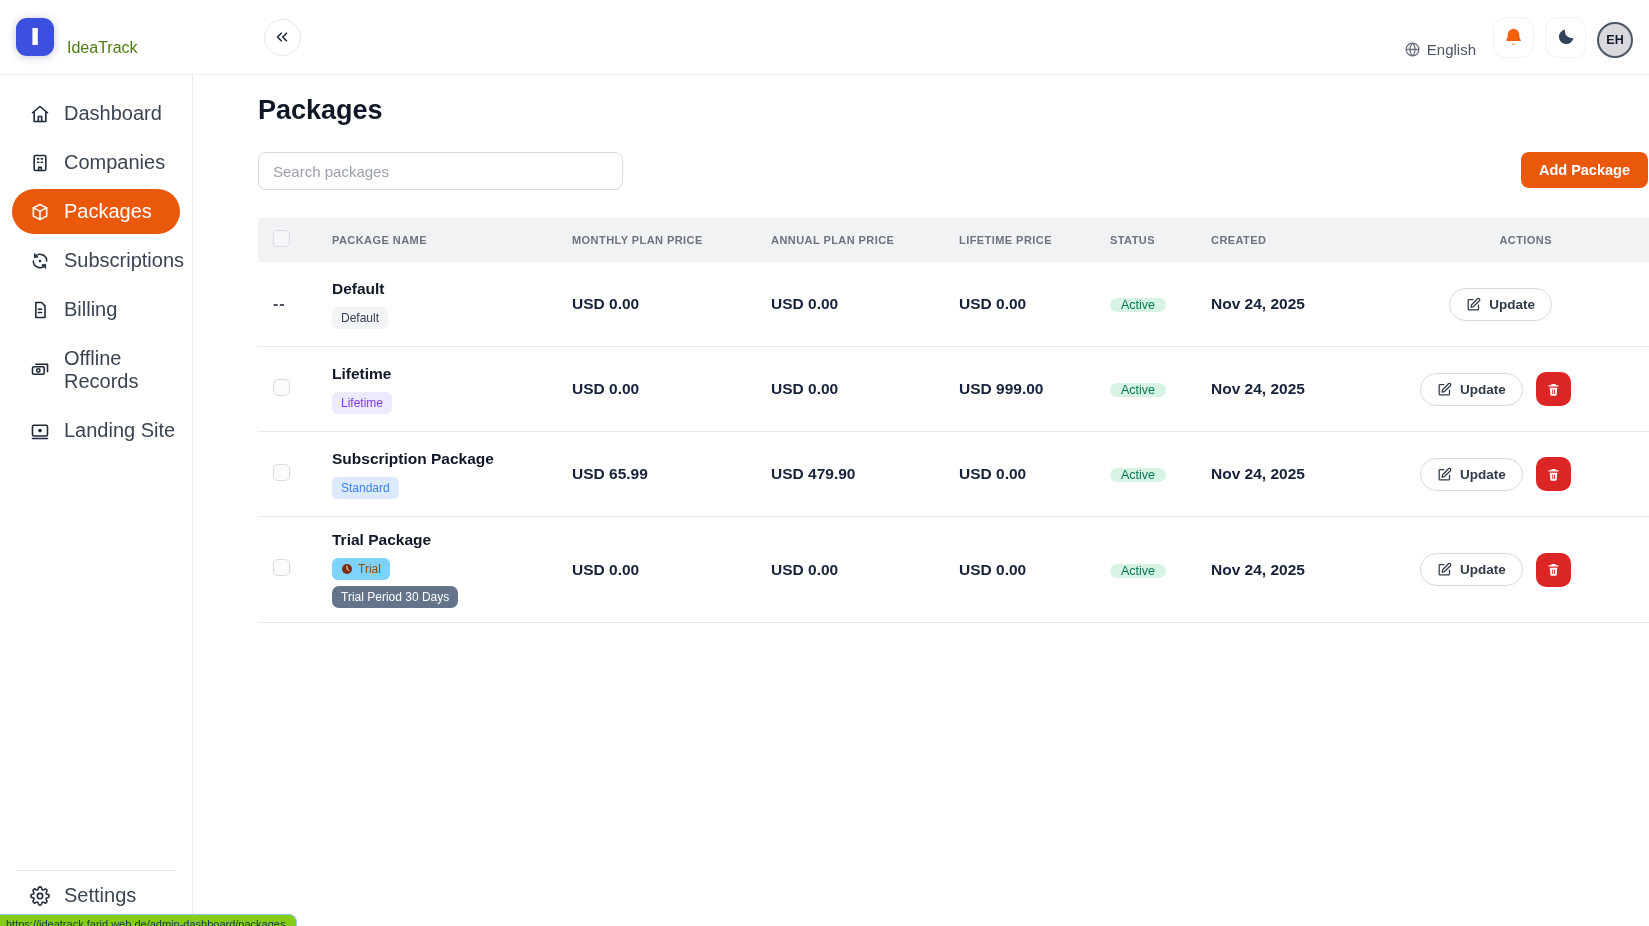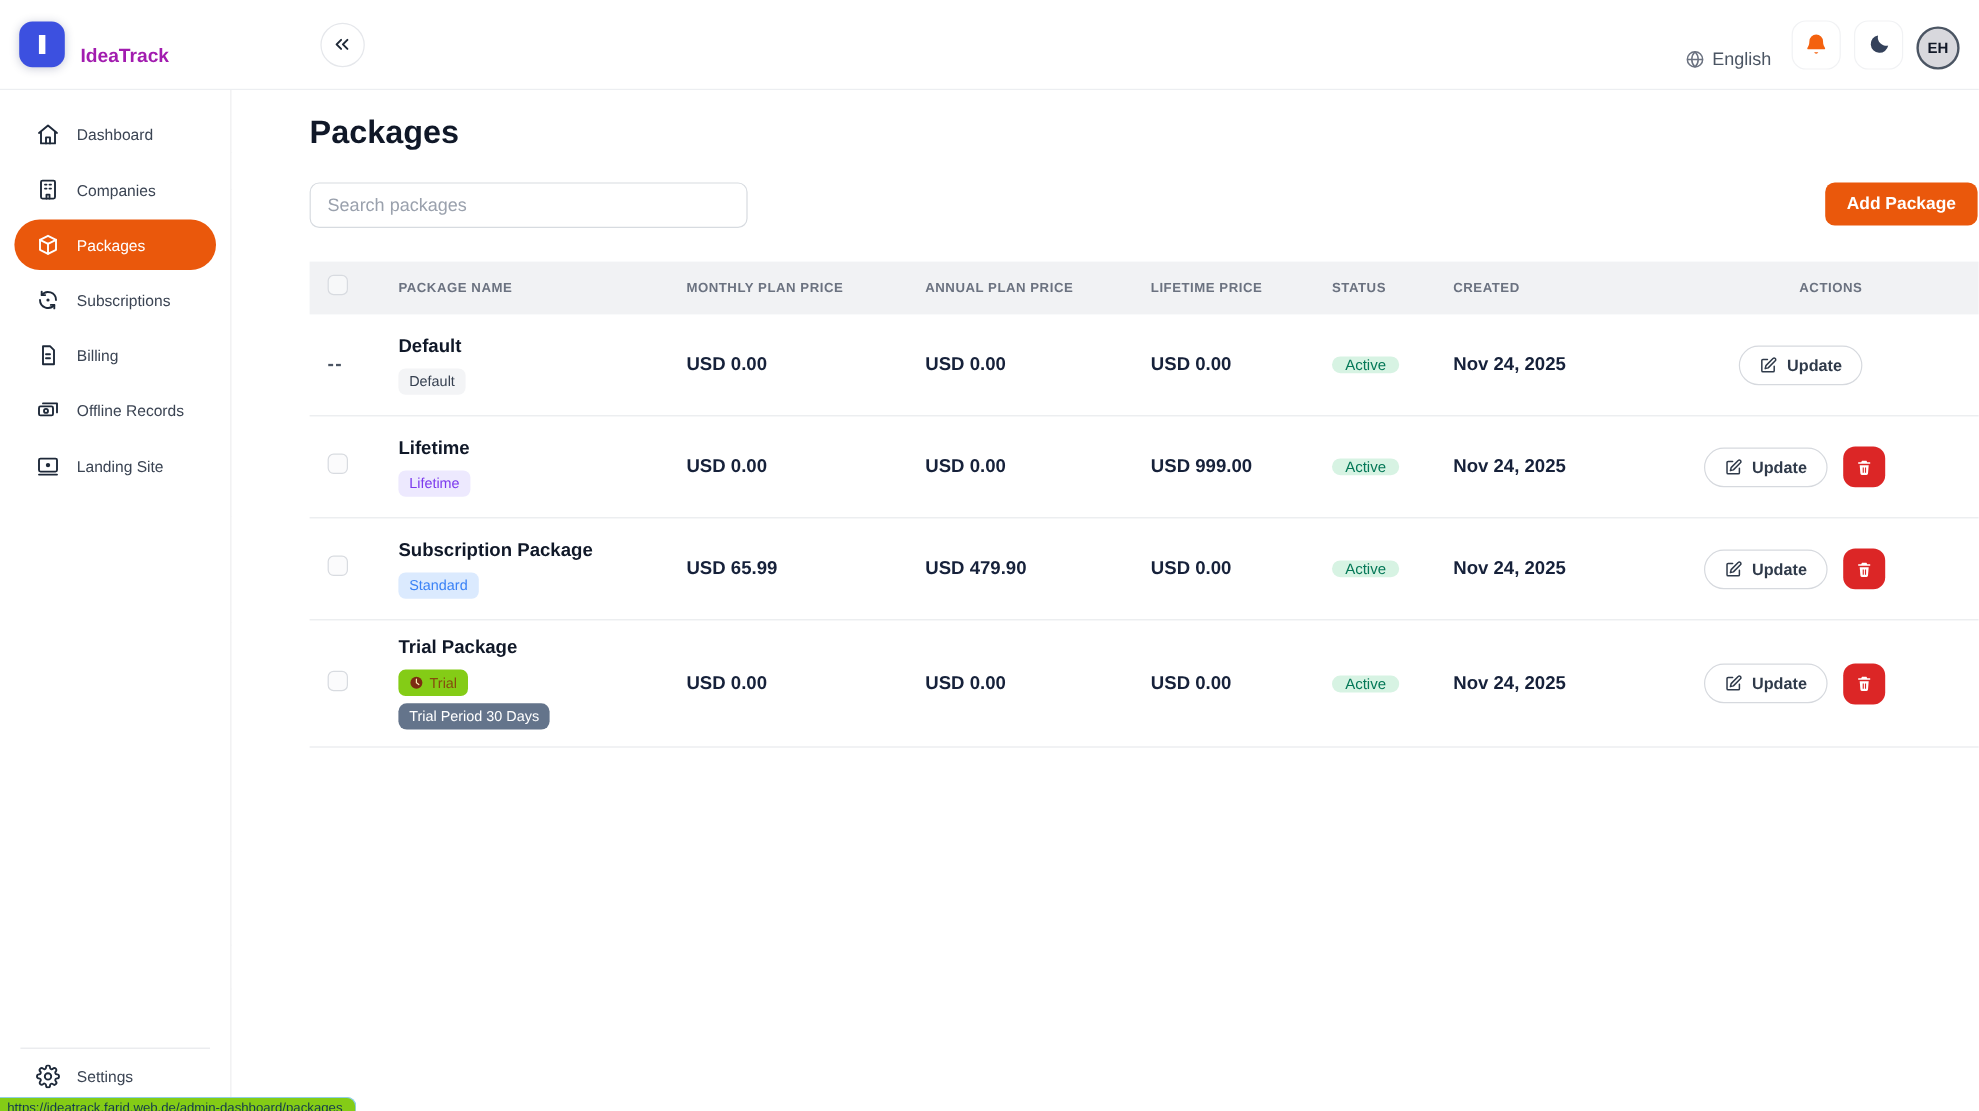--- a/index.html
+++ b/index.html
@@ -12,7 +12,7 @@
   .logo-box { width:38px; height:38px; border-radius:11px; background:#3c50e0; display:flex;
     align-items:center; justify-content:center; box-shadow:0 1px 8px rgba(30,40,90,.25); }
   .logo-letter { color:#fff; font-size:23px; font-weight:700; line-height:1; transform:scaleX(1.6); }
-  .brand-name { font-size:16px; font-weight:700; color:#a21caf; margin-left:13px;margin-top:22px; }
+  .brand-name { font-size:16px; font-weight:400; color:#4d7c0f; margin-left:13px;margin-top:22px; }
   .collapse-btn { width:37px; height:37px; border-radius:50%; border:1px solid #e5e7eb; background:#fff;
     display:flex; align-items:center; justify-content:center; margin-left:126px; cursor:pointer; color:#1f2937; }
   .topbar-right { margin-left:auto; display:flex; align-items:flex-end; gap:11px; }

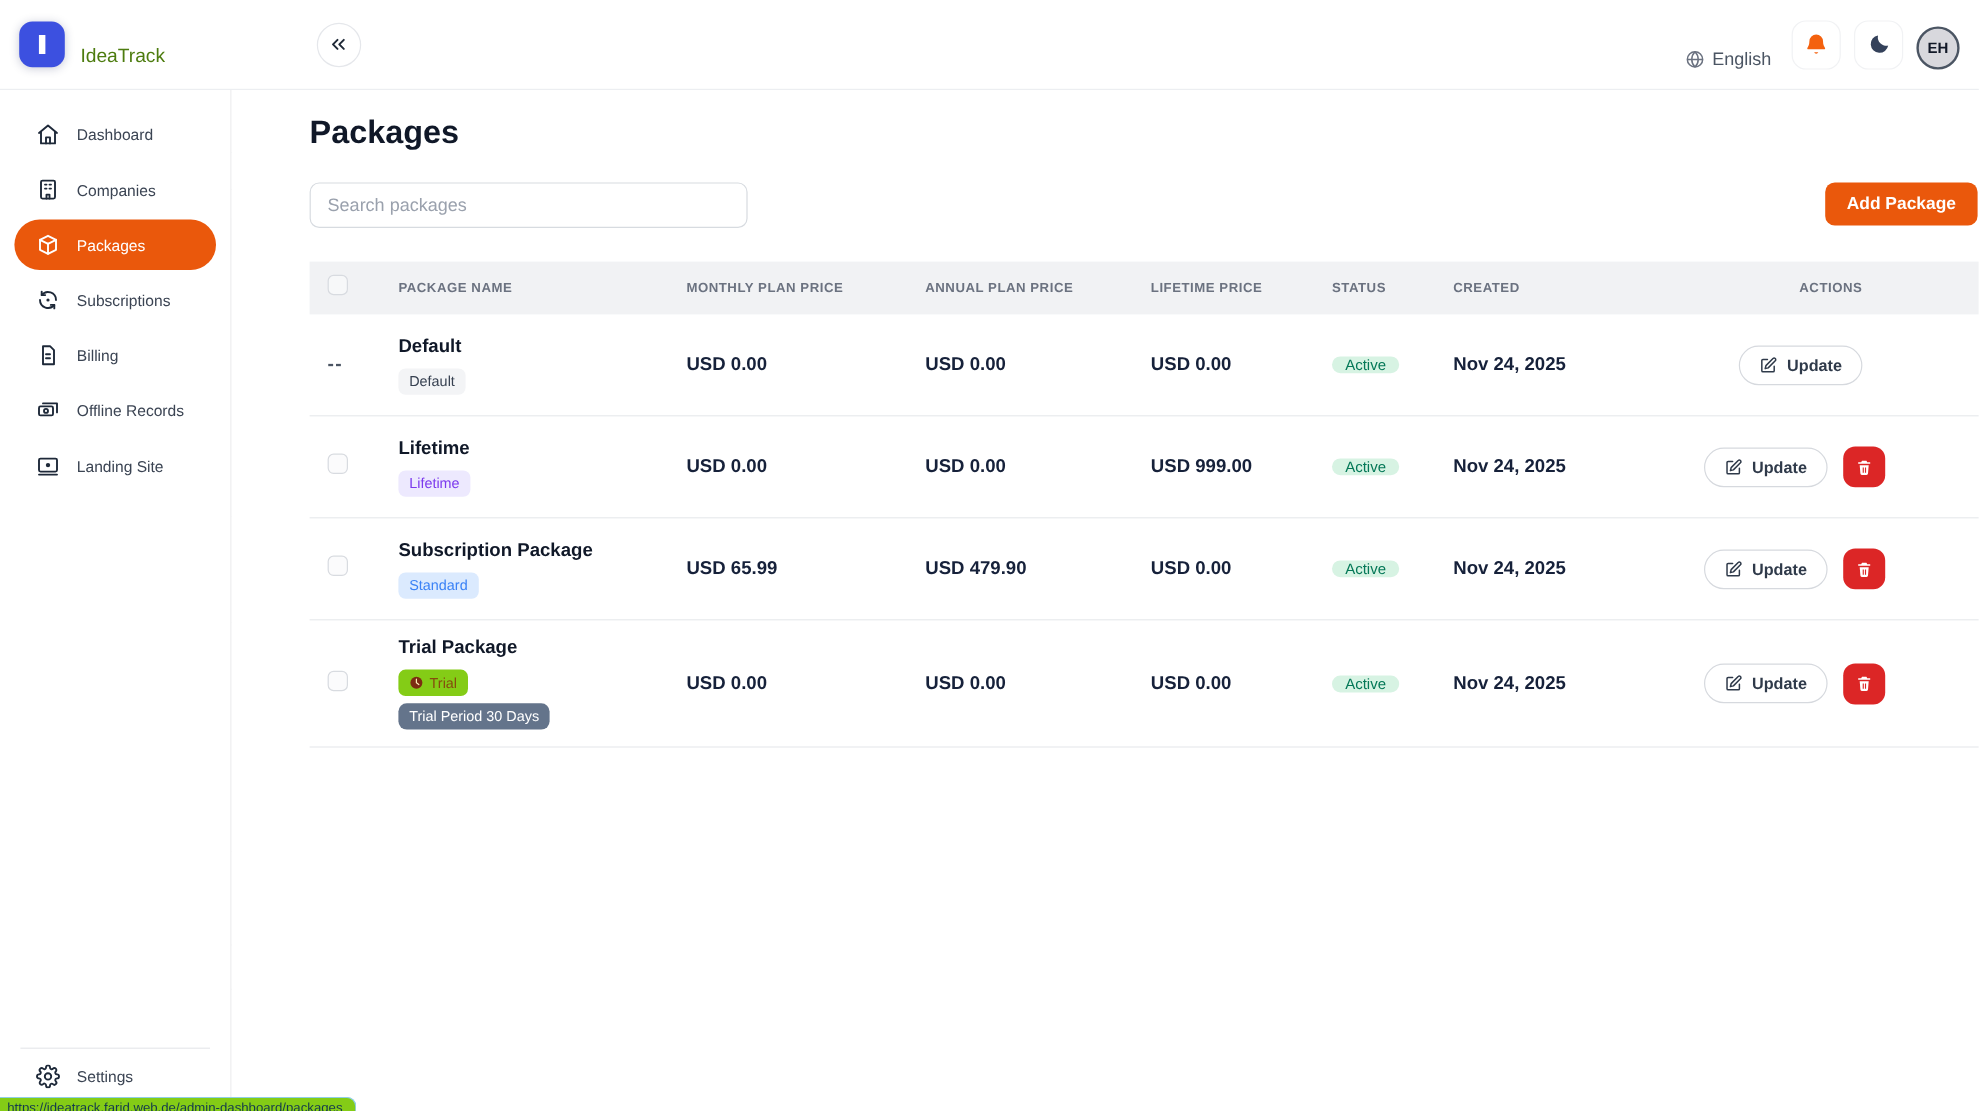--- a/index.html
+++ b/index.html
@@ -26,7 +26,7 @@
   .sidebar { position:fixed; top:75px; left:0; width:193px; height:851px; background:#fff;
     border-right:1px solid #e9eaec; display:flex; flex-direction:column; padding-top:14px; }
   .nav-item { display:flex; align-items:center; gap:14px; margin:2px 12px; padding:11px 0 11px 18px;
-    border-radius:26px; color:#3b4453; font-size:13px; font-weight:500; cursor:pointer; }
+    border-radius:26px; color:#3b4453; font-size:20px; font-weight:500; cursor:pointer; }
   .nav-item svg { flex:0 0 auto; color:#1e2939; }
   .nav-item.active { background:#ea580c; color:#fff; }
   .nav-item.active svg { color:#fff; }

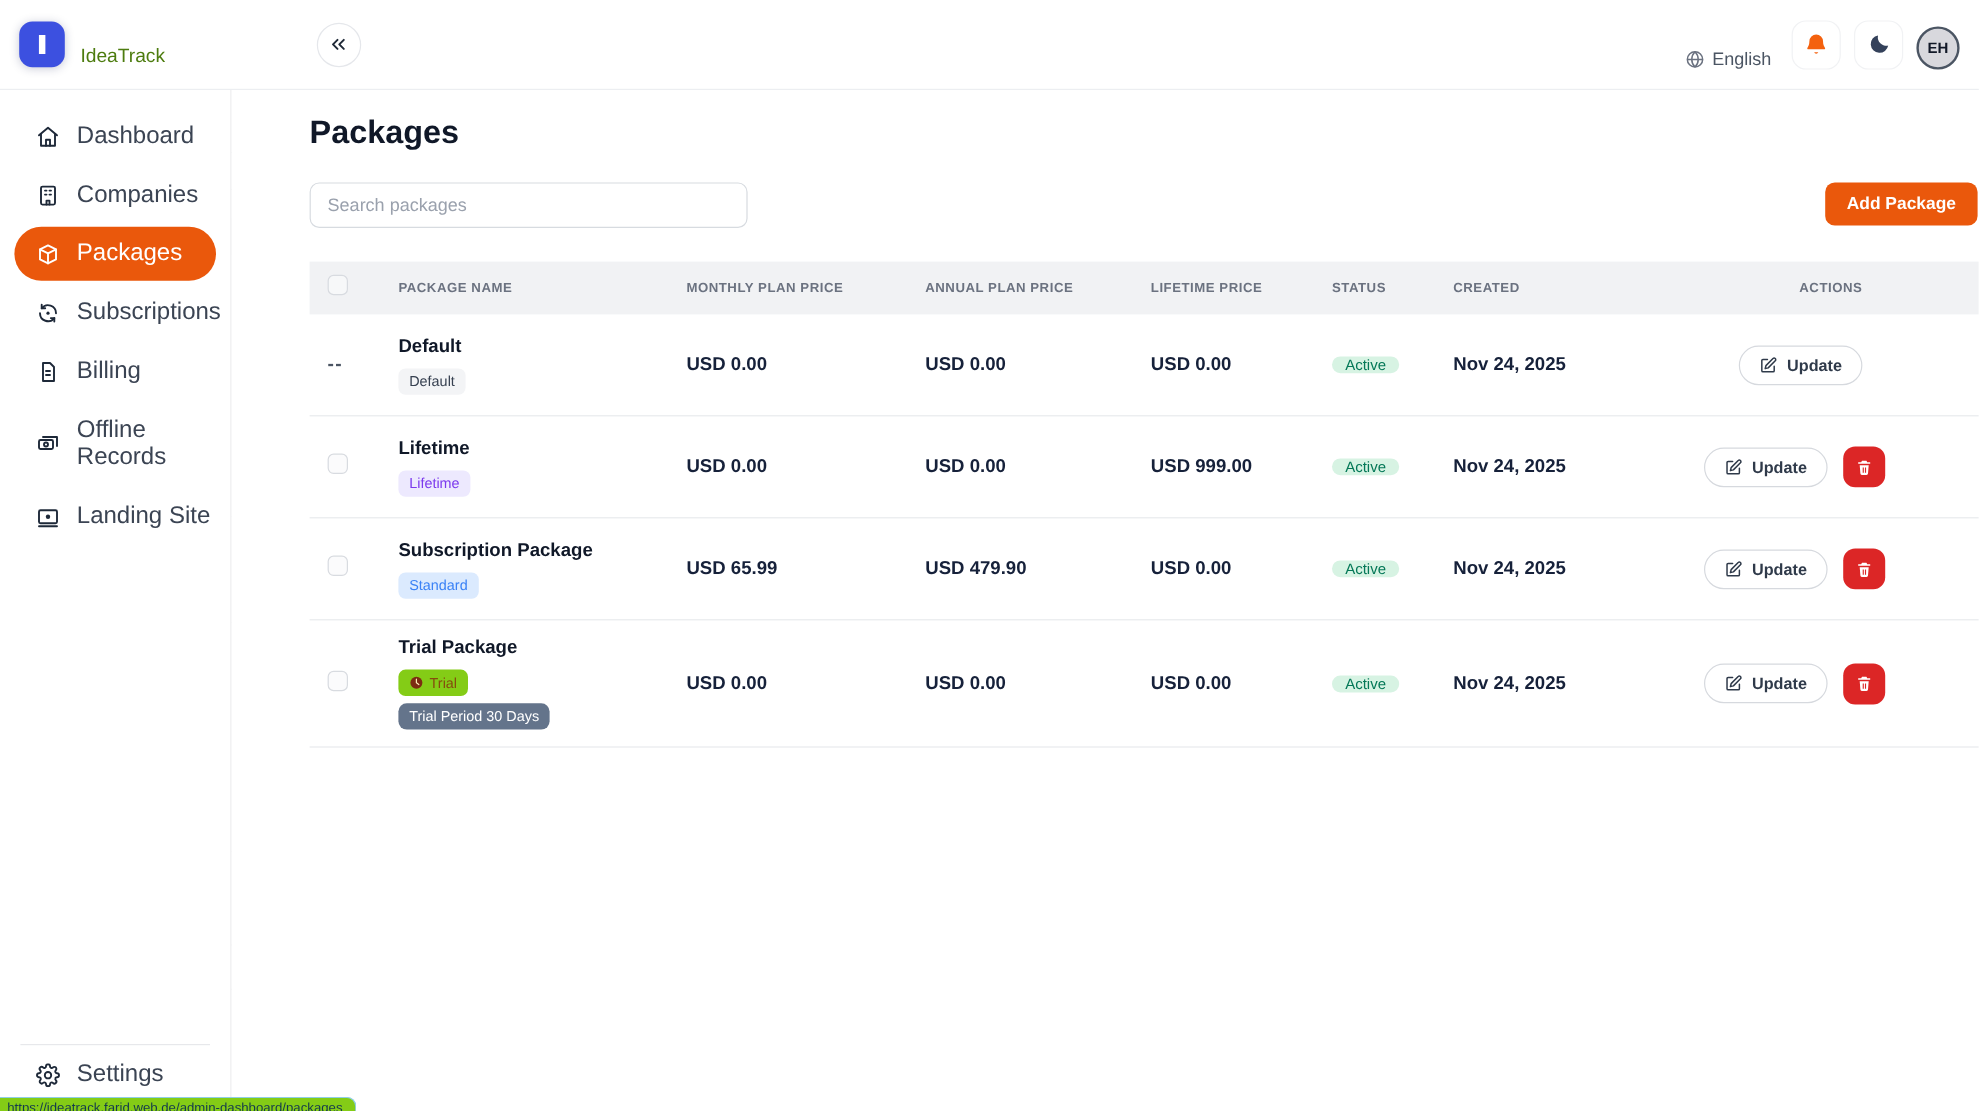--- a/index.html
+++ b/index.html
@@ -63,7 +63,7 @@
   .badge-gray   { background:#f3f4f6; color:#374151; }
   .badge-purple { background:#ede9fe; color:#7c3aed; }
   .badge-blue   { background:#dbeafe; color:#3b82f6; }
-  .badge-amber  { background:#84cc16; color:#854d0e; }
+  .badge-amber  { background:#7dd3fc; color:#854d0e; }
   .badge-slate  { background:#64748b; color:#fff; margin-top:6px; border-radius:7px; }
   .badge-stack { display:flex; flex-direction:column; align-items:flex-start; }
   .status-pill { display:inline-block; background:#d7f3e3; color:#047857; font-size:12.5px; font-weight:500;

